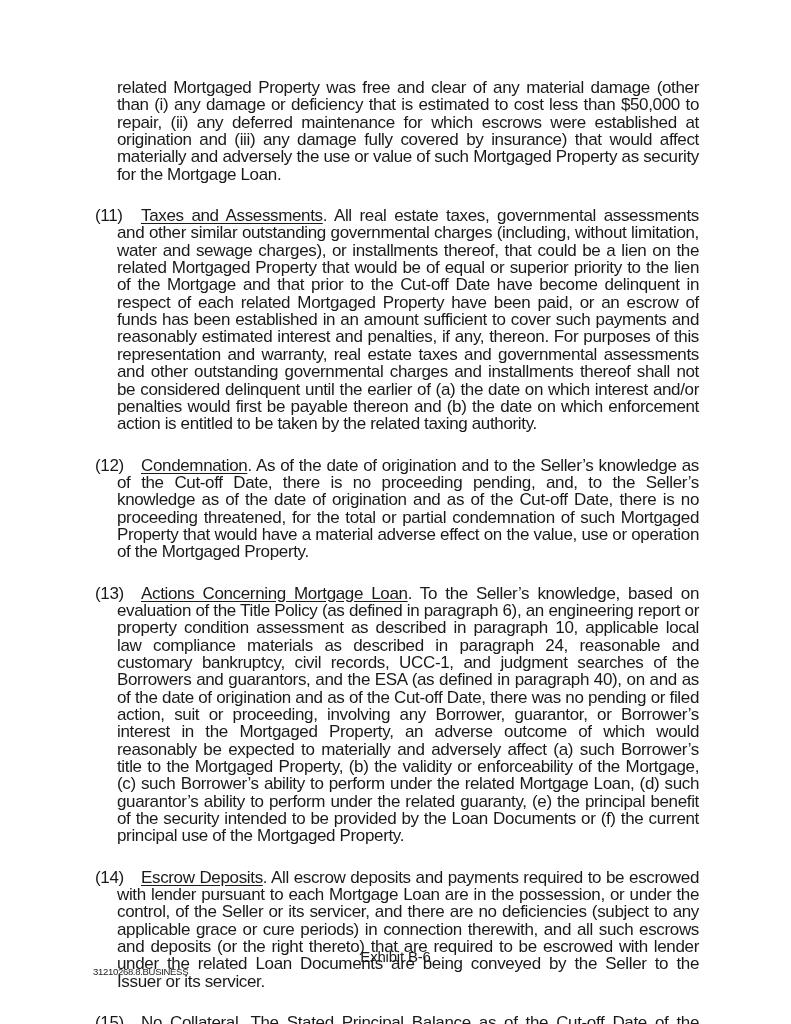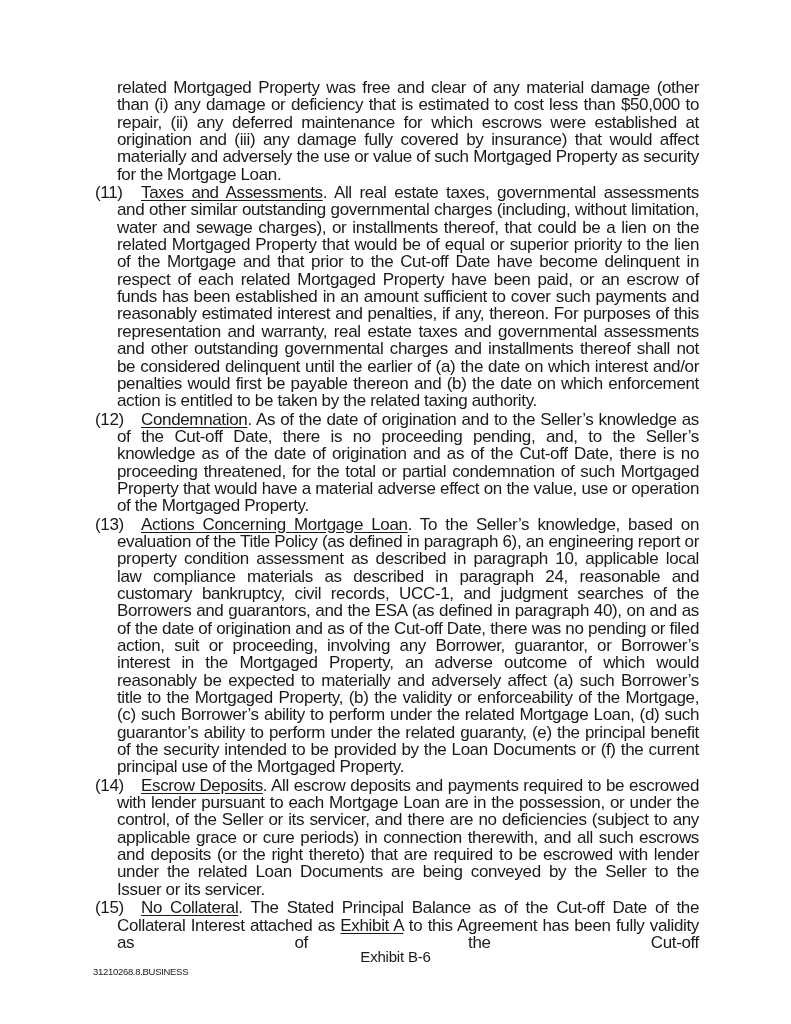--- a/index.html
+++ b/index.html
@@ -15,7 +15,7 @@
   }
   .para { margin: 0; text-align: justify; text-align-last: left; }
   .cont { padding-left: 22px; }
-  .numbered { padding-left: 22px; text-indent: -22px; margin-top: 1px; }
+  .numbered { padding-left: 22px; text-indent: -22px; margin-top: 24px; }
   .num { display: inline-block; width: 46px; text-indent: 0; }
   .u { text-decoration: underline; text-underline-offset: 2px; }
   .footer-title {

